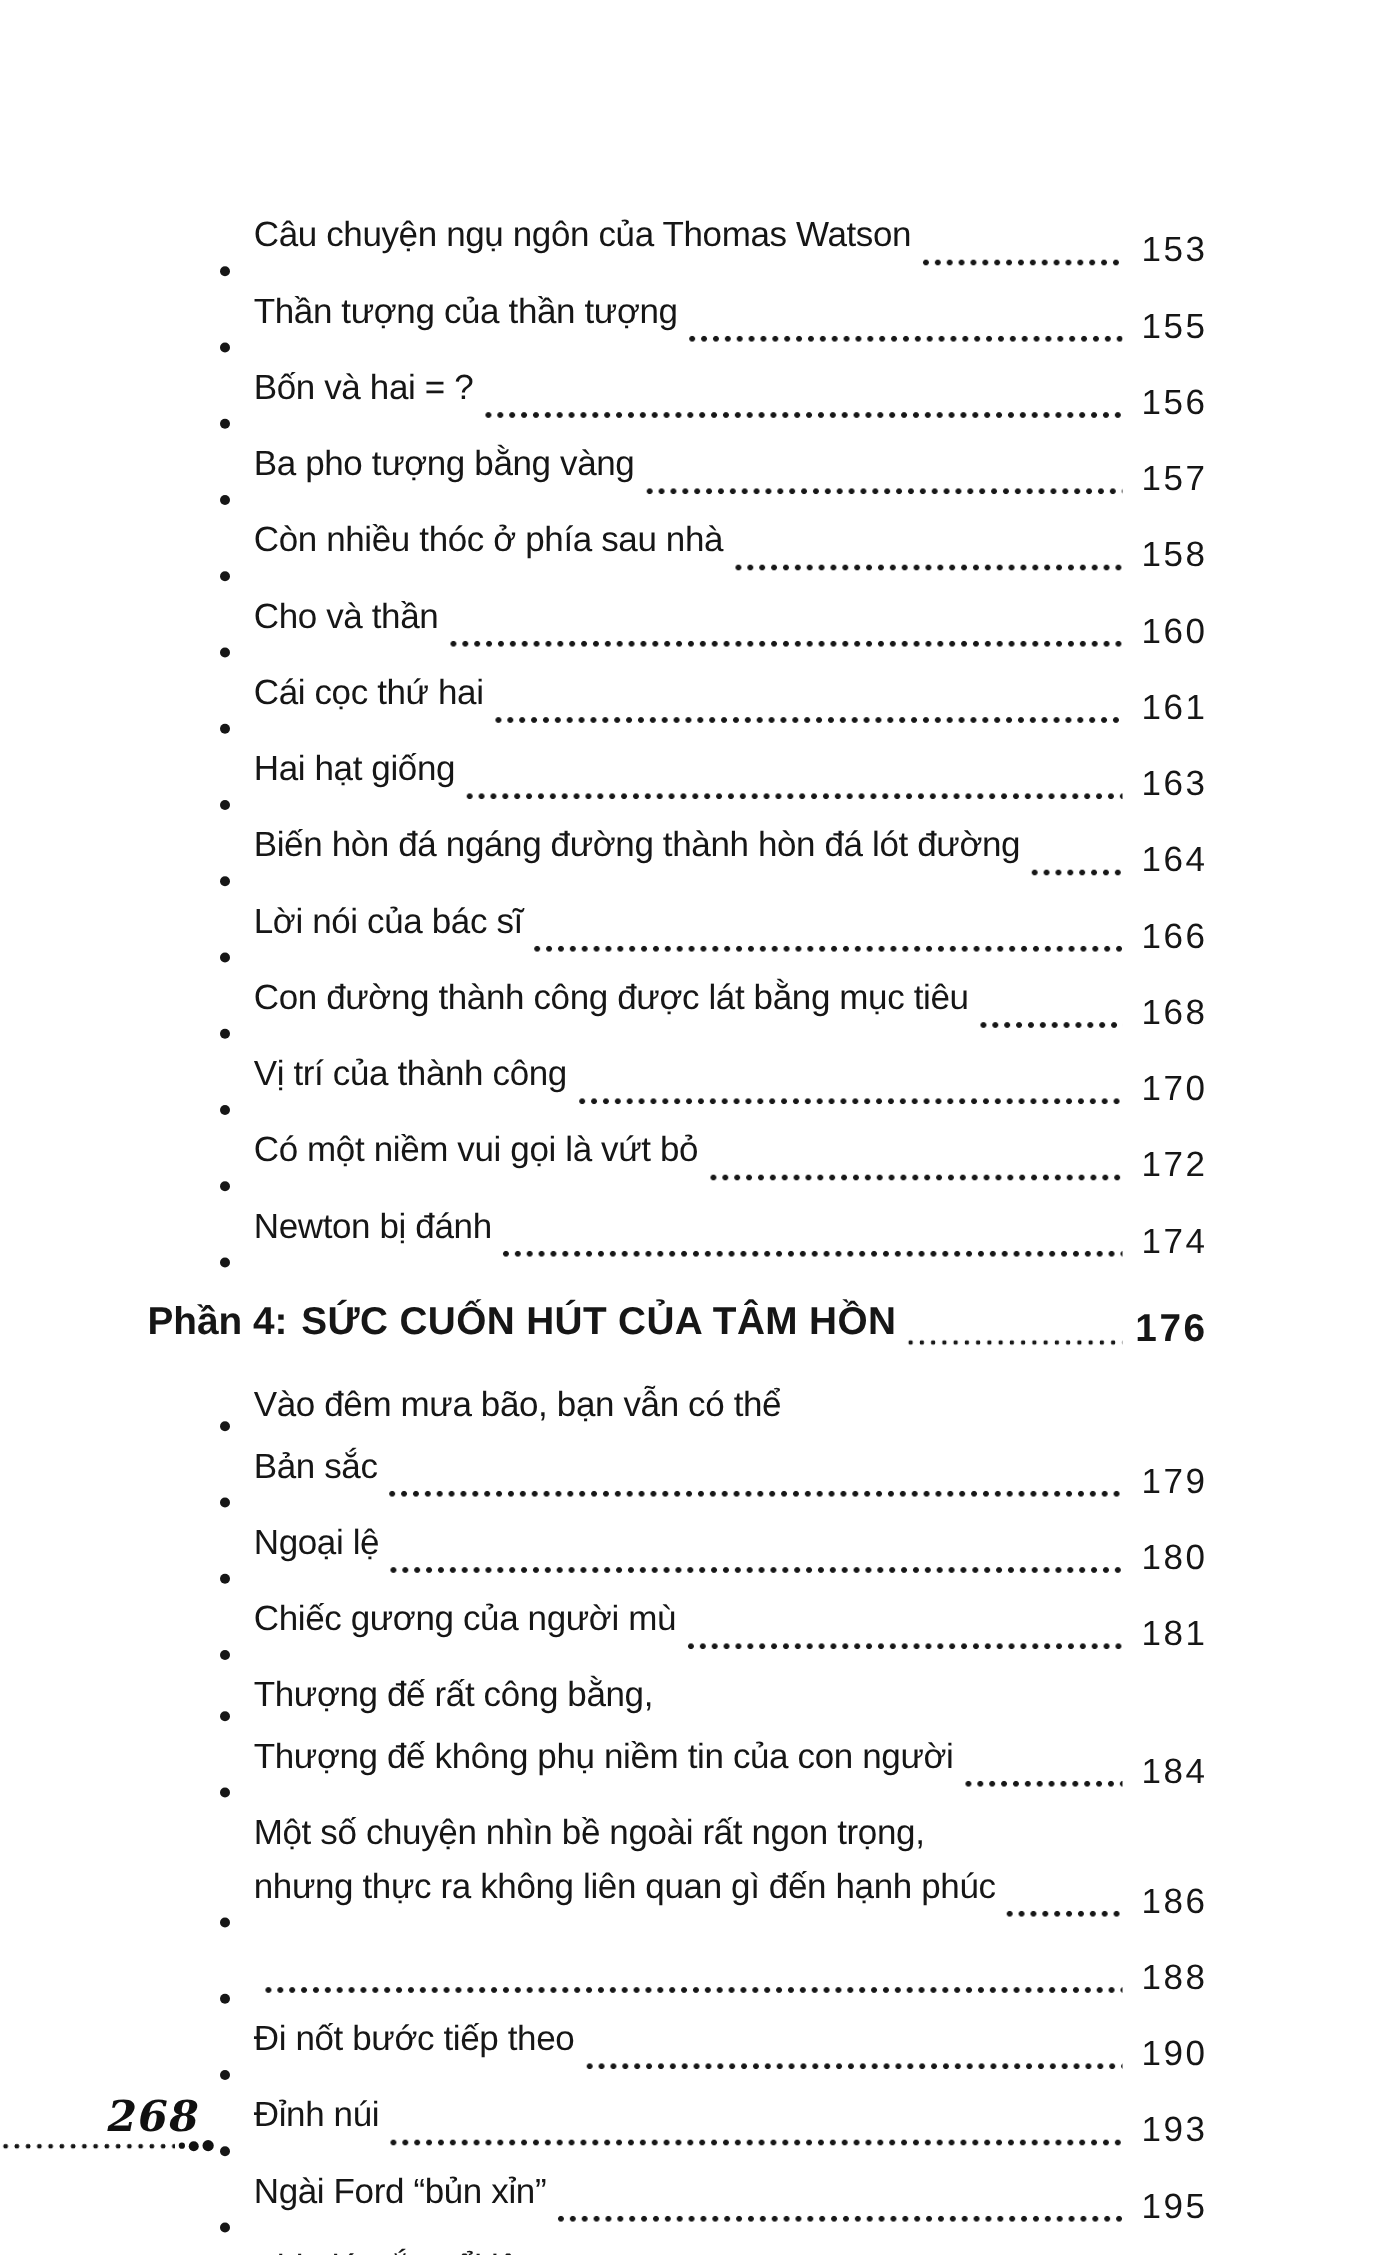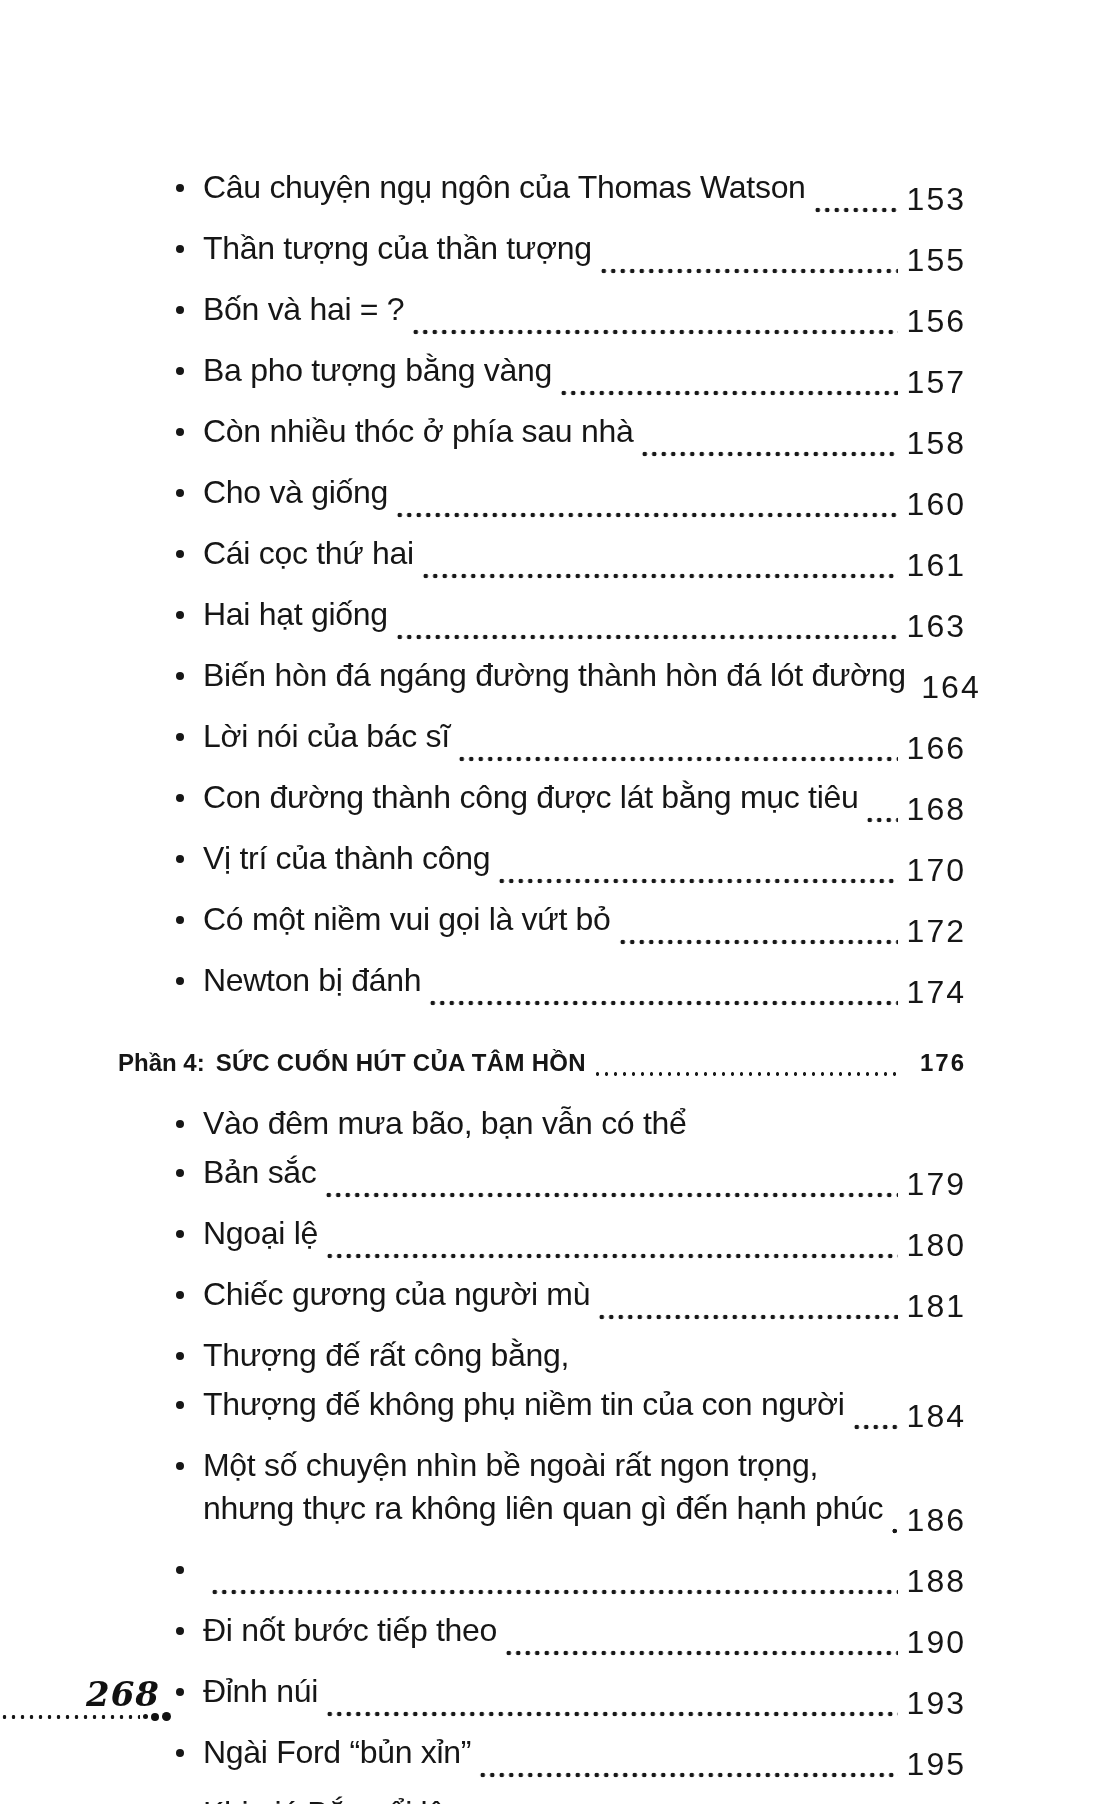--- a/index.html
+++ b/index.html
@@ -17,11 +17,11 @@
   
   .toc-item {
     display: flex;
-    align-items: flex-start;
+    align-items: flex-end;
     padding-left: 176px;
     padding-right: 153px;
     margin-bottom: 6px;
-    font-size: 32px;
+    font-size: 28px;
     letter-spacing: -0.3px;
     line-height: 43px;
   }

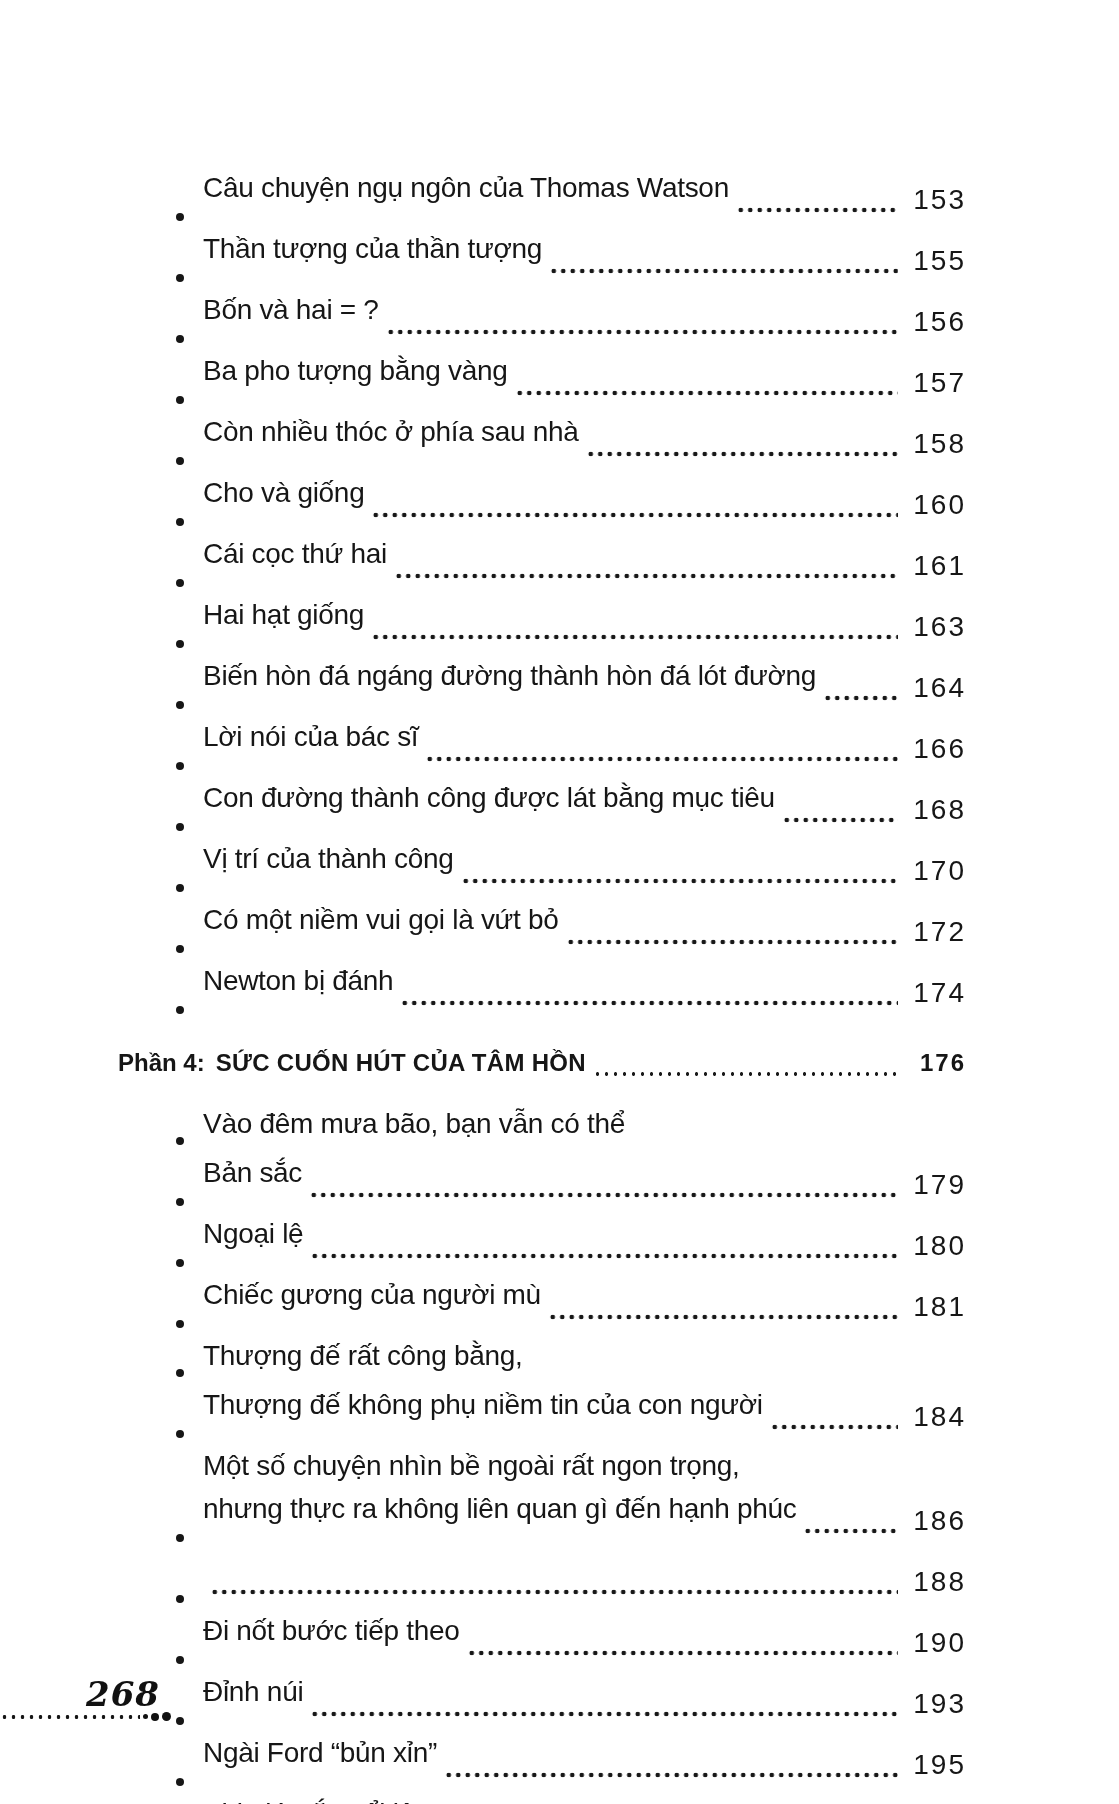--- a/index.html
+++ b/index.html
@@ -172,7 +172,7 @@
         </span>
     <div class="entry-body">
       <div class="entry-line entry-line-last">
-        <span class="entry-text">Cho và giống</span>
+        <span class="entry-text">Cho và thần</span>
         <span class="leader"></span>
         <span class="page-num">160</span>
       </div>

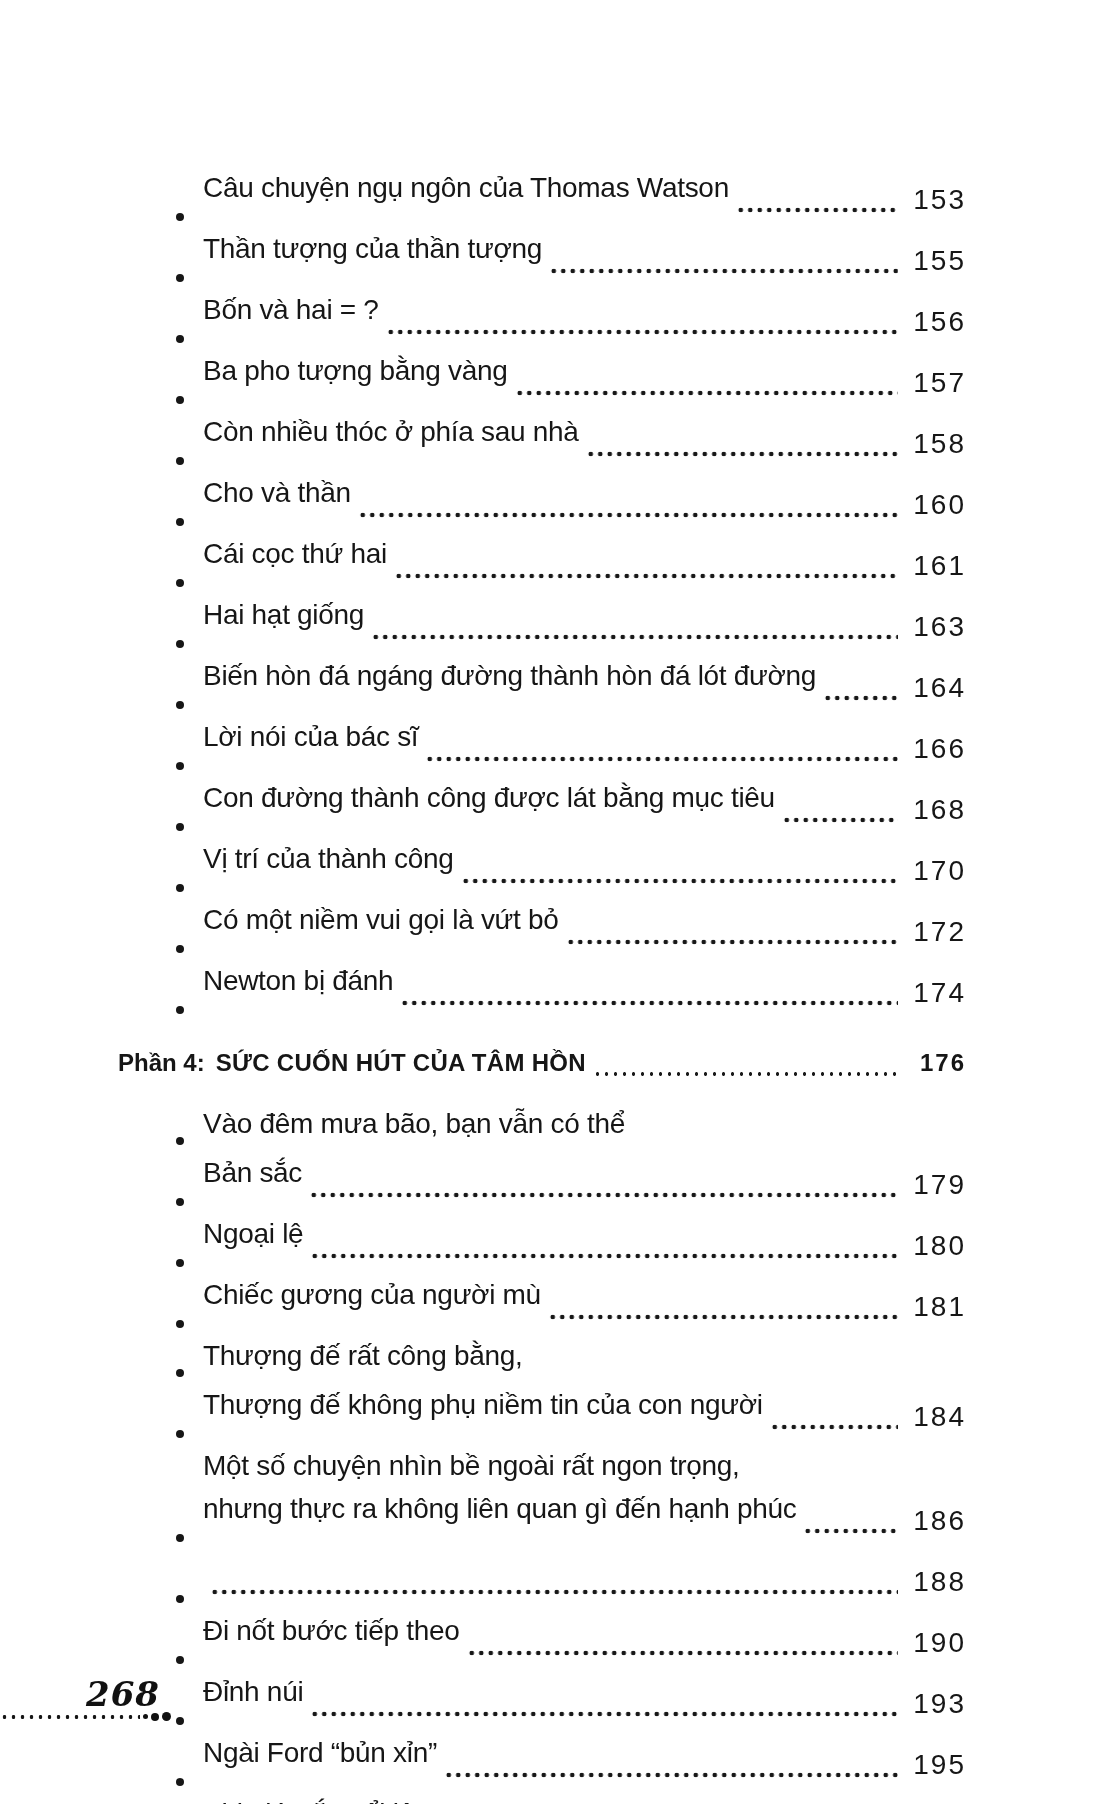--- a/index.html
+++ b/index.html
@@ -52,11 +52,11 @@
   
   .toc-section {
     display: flex;
-    align-items: flex-end;
+    align-items: center;
     padding-left: 118px;
     padding-right: 153px;
     margin: 14px 0 16px 0;
-    font-size: 24px;
+    font-size: 31px;
     font-weight: bold;
     line-height: 46px;
   }

